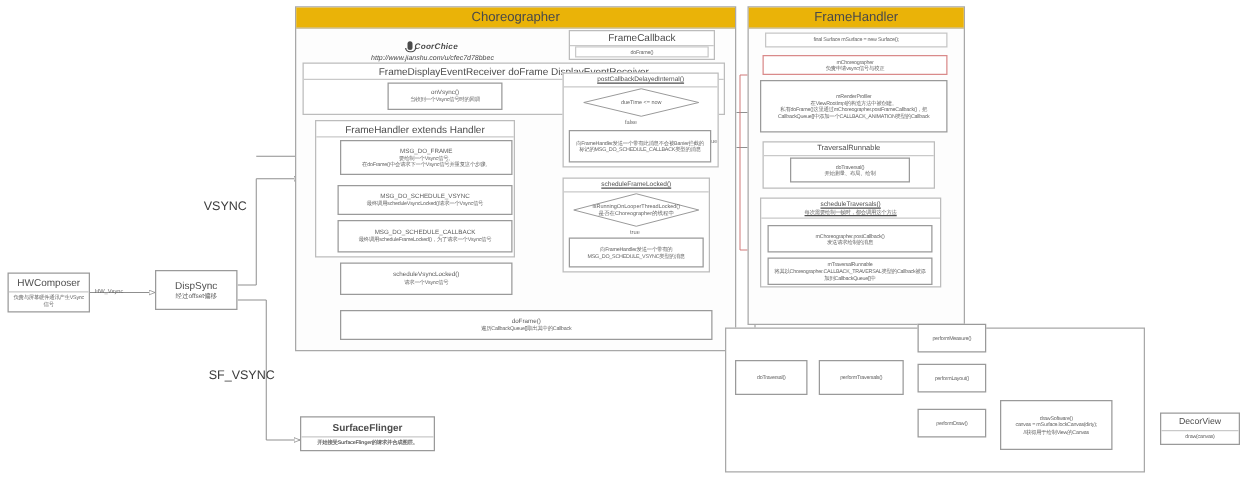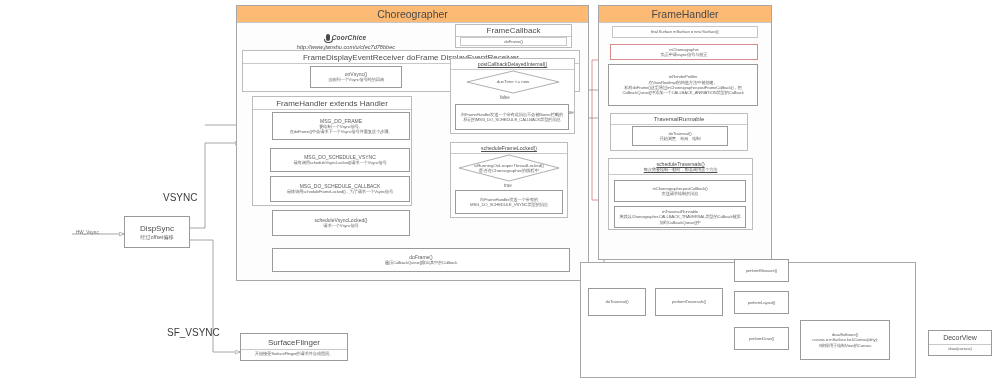--- a/index.html
+++ b/index.html
@@ -49,7 +49,7 @@
     border-bottom: 1px solid #c7c7c7;
     font-size: 9px;
     color: #494949;
-    background: #fdba74;
+    background: #eab308;
   }
   .grp-title.big { height: 17px; font-size: 10.5px; }
   .inner-pane {

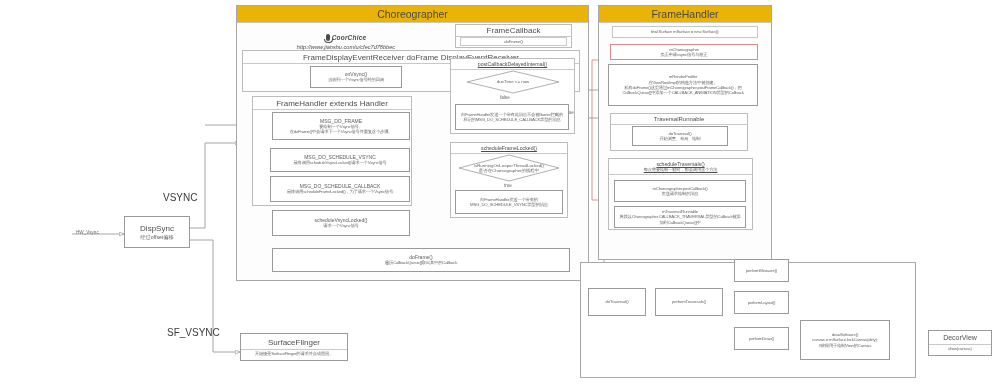--- a/index.html
+++ b/index.html
@@ -75,7 +75,6 @@
     font-size: 10px;
     color: #3b3b3b;
     white-space: nowrap;
-    margin-top: 32px;
   }
   .edge-label {
     position: absolute;

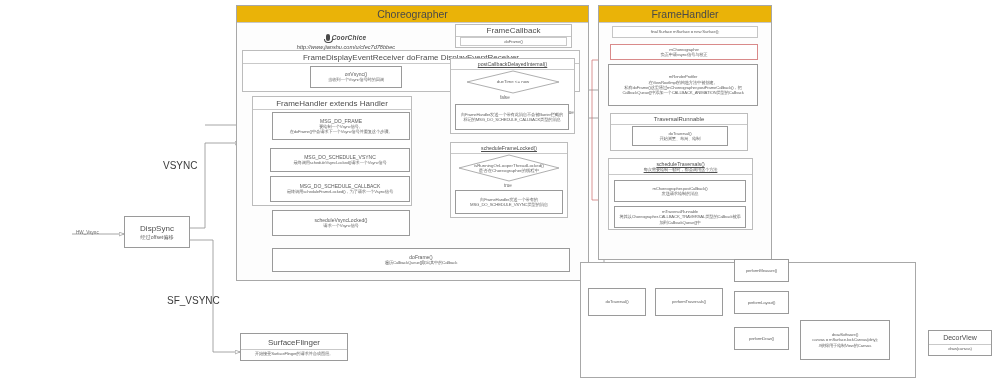--- a/index.html
+++ b/index.html
@@ -197,6 +197,11 @@
     </g>
   </svg>
 
+  <div class="box" style="left:6px; top:218px; width:66px; height:32px;">
+    <div class="t-title">HWComposer</div>
+    <div style="width:100%;height:1px;background:#c9c9c9;margin:1px 0;"></div>
+    <div class="t-tiny" style="padding:0 2px;">负责与屏幕硬件通讯产生VSync信号</div>
+  </div>
   <div class="edge-label" style="left:76px; top:230px;">HW_Vsync</div>
 
   <div class="box" style="left:124px; top:216px; width:66px; height:32px;">

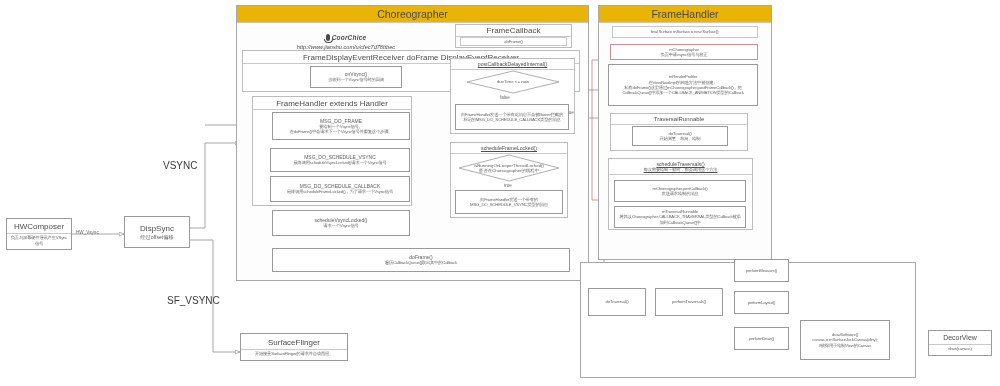--- a/index.html
+++ b/index.html
@@ -212,7 +212,7 @@
   <div class="label" style="left:163px; top:160px;">VSYNC</div>
   <div class="label" style="left:167px; top:295px;">SF_VSYNC</div>
 
-  <div class="box" style="left:240px; top:333px; width:108px; height:28px;">
+  <div class="box" style="left:240px; top:333px; width:108px; height:28px;font-weight:bold;">
     <div class="t-title">SurfaceFlinger</div>
     <div style="width:100%;height:1px;background:#c9c9c9;margin:1px 0;"></div>
     <div class="t-tiny" style="padding:0 4px;">开始接受SurfaceFlinger的请求并合成图层。</div>

